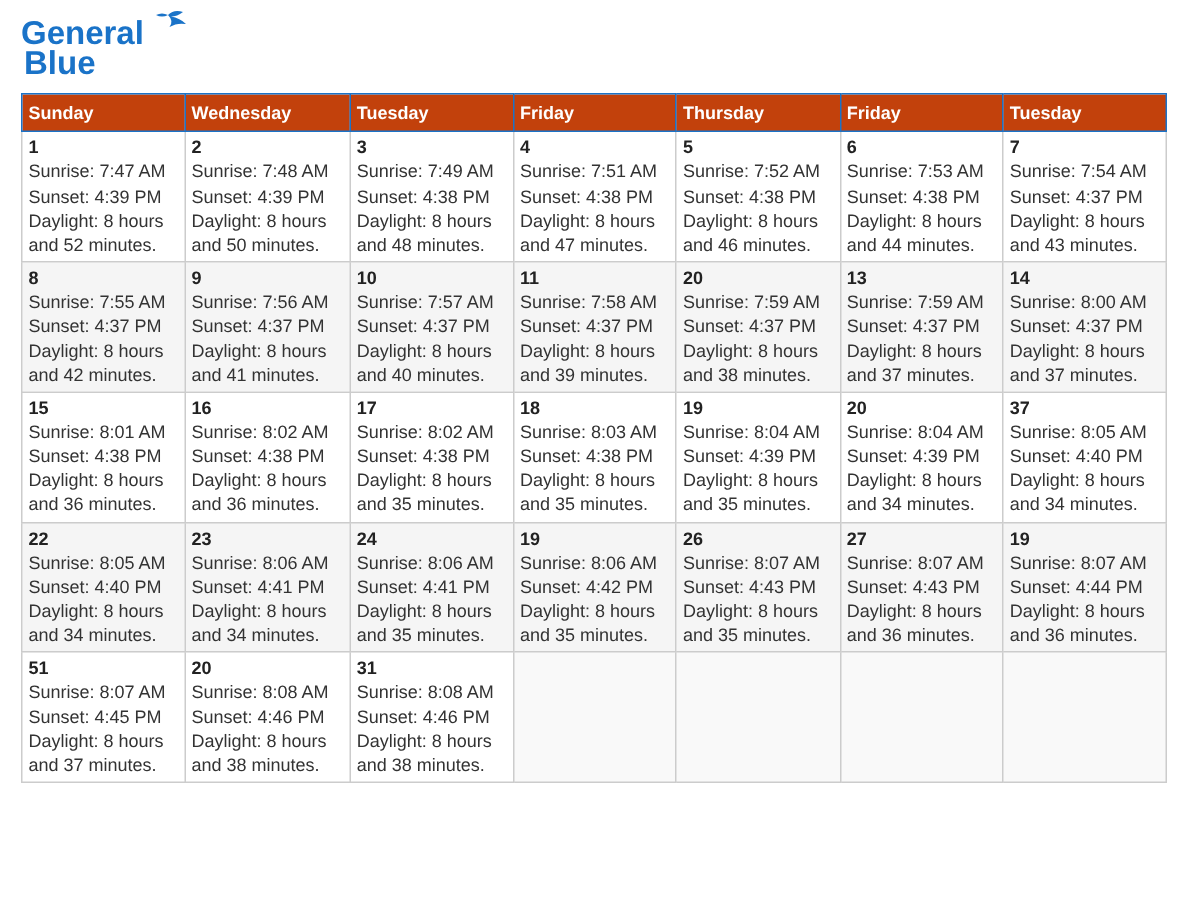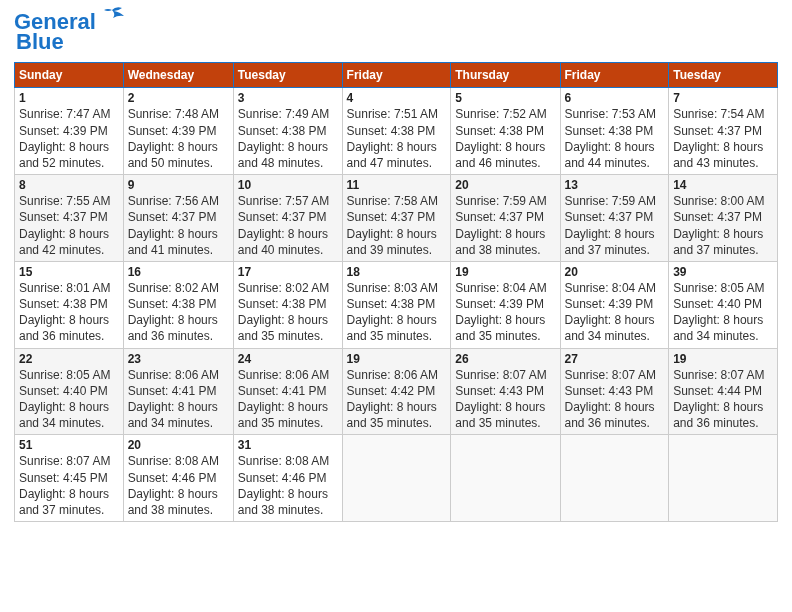--- a/index.html
+++ b/index.html
@@ -251,7 +251,7 @@
         </div>
       </td>
           <td>
-        <span class="day-num">39</span>
+        <span class="day-num">37</span>
         <div class="day-detail">
           Sunrise: 8:05 AM<br>Sunset: 4:40 PM<br>Daylight: 8 hours and 34 minutes.
         </div>

